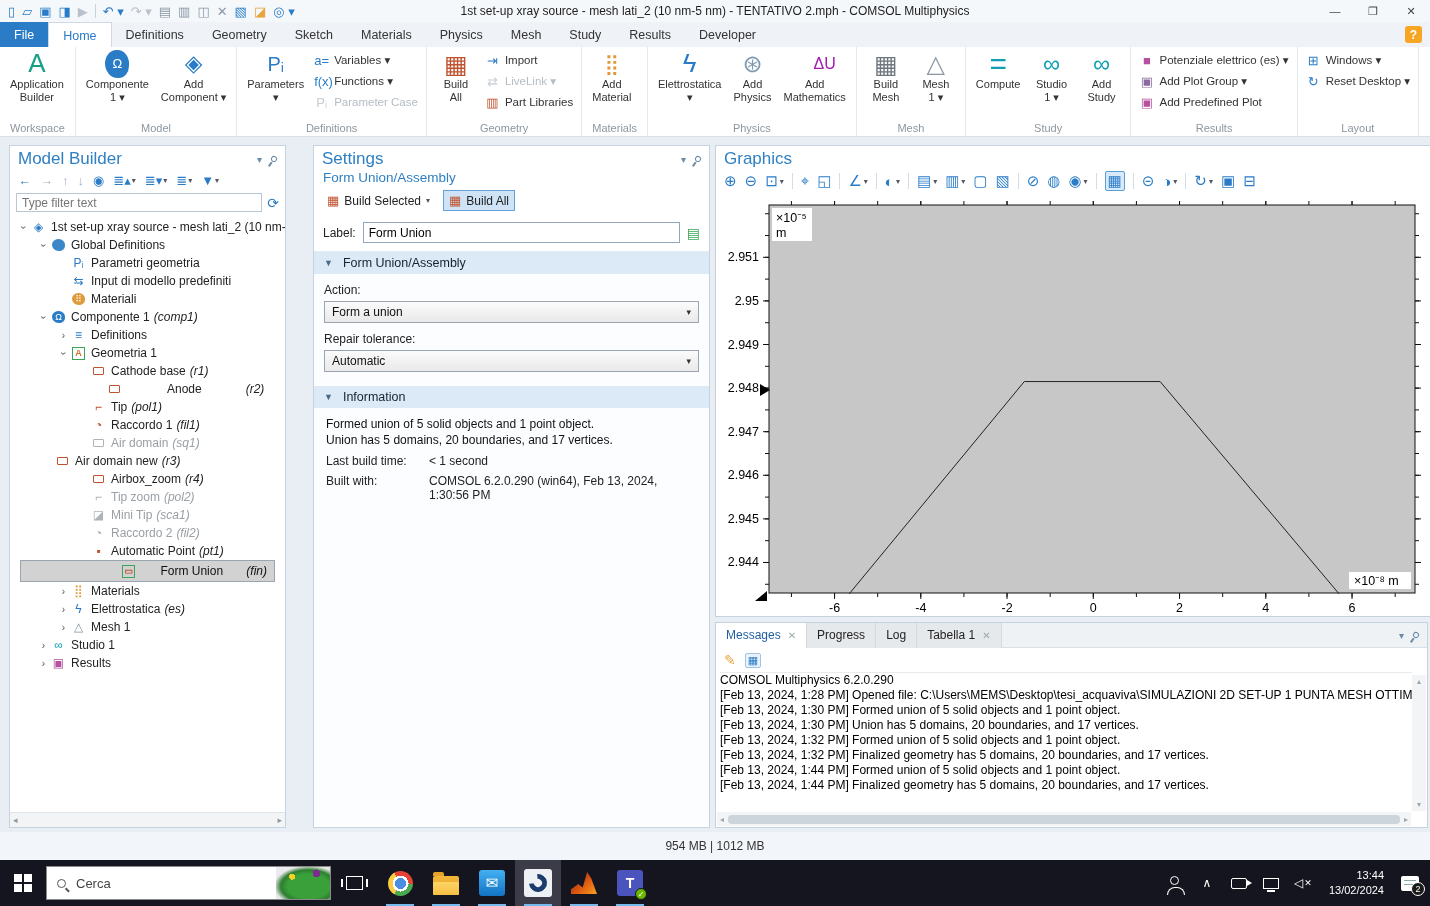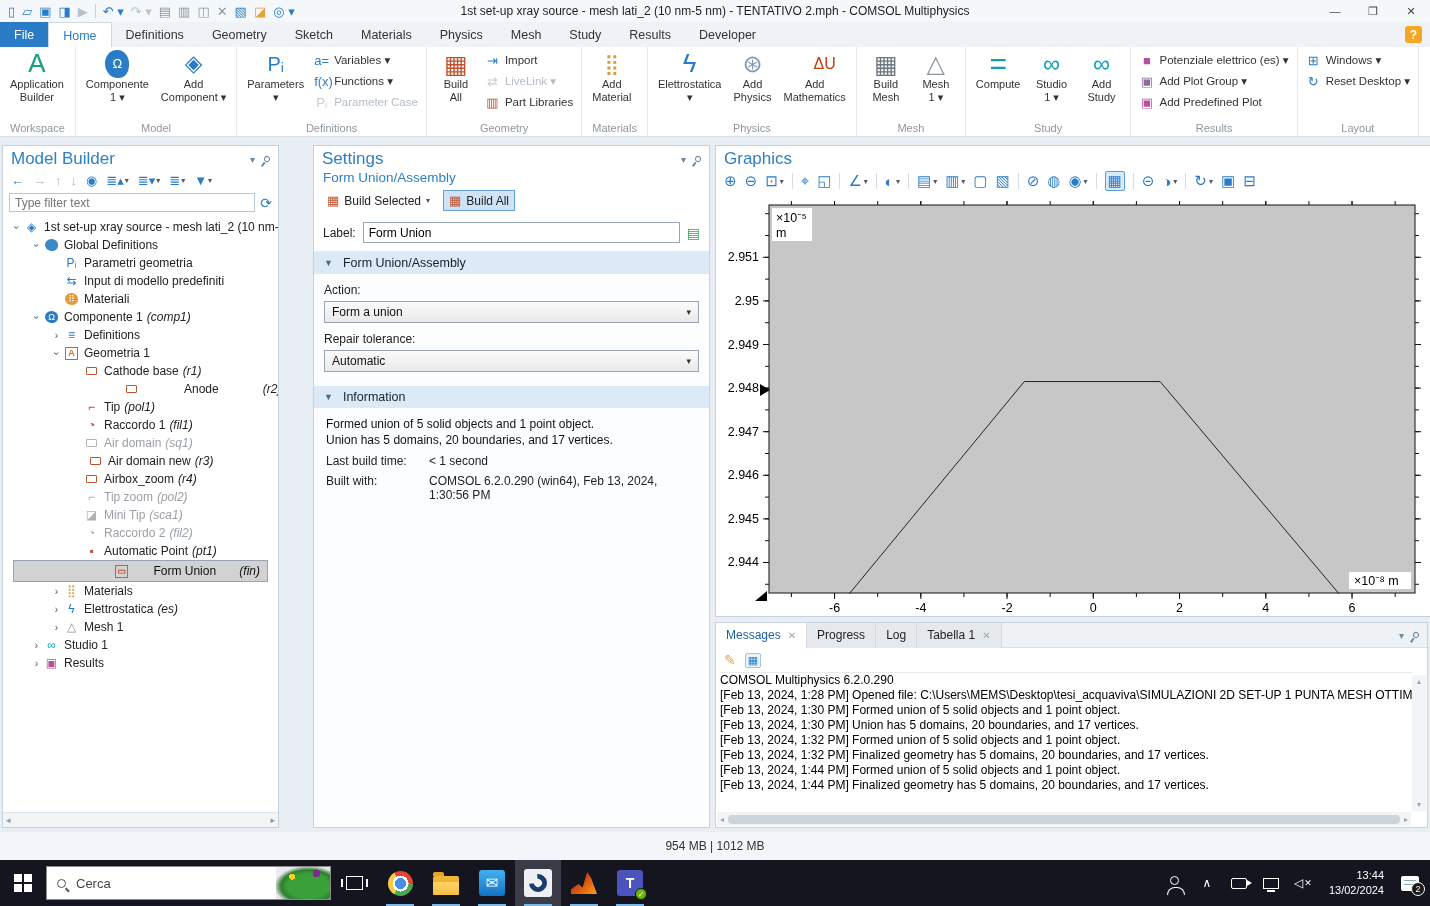--- a/index.html
+++ b/index.html
@@ -296,7 +296,7 @@
           <div class="rlab">Add<br>Physics</div>
         </div>
         <div class="rlarge">
-          <span class="ricon" style="color: #c2410c; font-size: 16px; margin-left: 20px;">ΔU</span>
+          <span class="ricon" style="color: #a21caf; font-size: 16px; margin-left: 20px;">ΔU</span>
           <div class="rlab">Add<br>Mathematics</div>
         </div>
       </div>

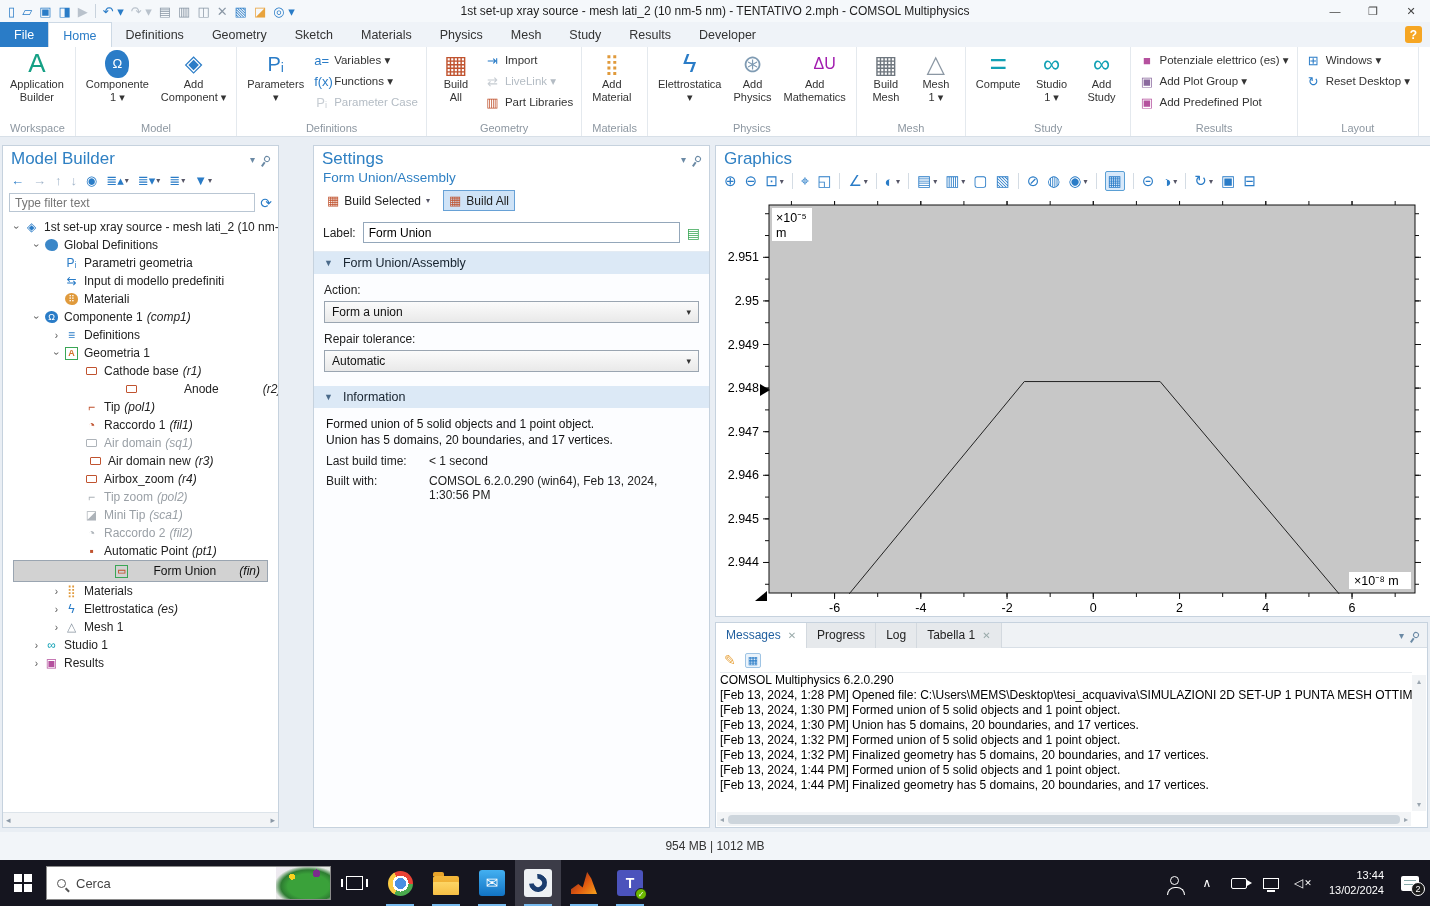--- a/index.html
+++ b/index.html
@@ -43,7 +43,7 @@
   .pin{width:6px;height:6px;border:1.5px solid #6b8aa5;border-radius:50%;position:relative;transform:rotate(35deg)}
   .pin::after{content:'';position:absolute;top:6px;left:1.2px;width:1.5px;height:5px;background:#6b8aa5}
 
-  #model-builder{left:2px;top:145px;width:277px;height:683px}
+  #model-builder{left:9px;top:145px;width:277px;height:683px}
   .mb-toolbar{display:flex;gap:9px;align-items:center;padding:3px 8px;font-size:13px}
   .mb-toolbar .ic{display:flex;align-items:center;gap:1px}
   .mb-toolbar .car{font-size:8px;color:#556}

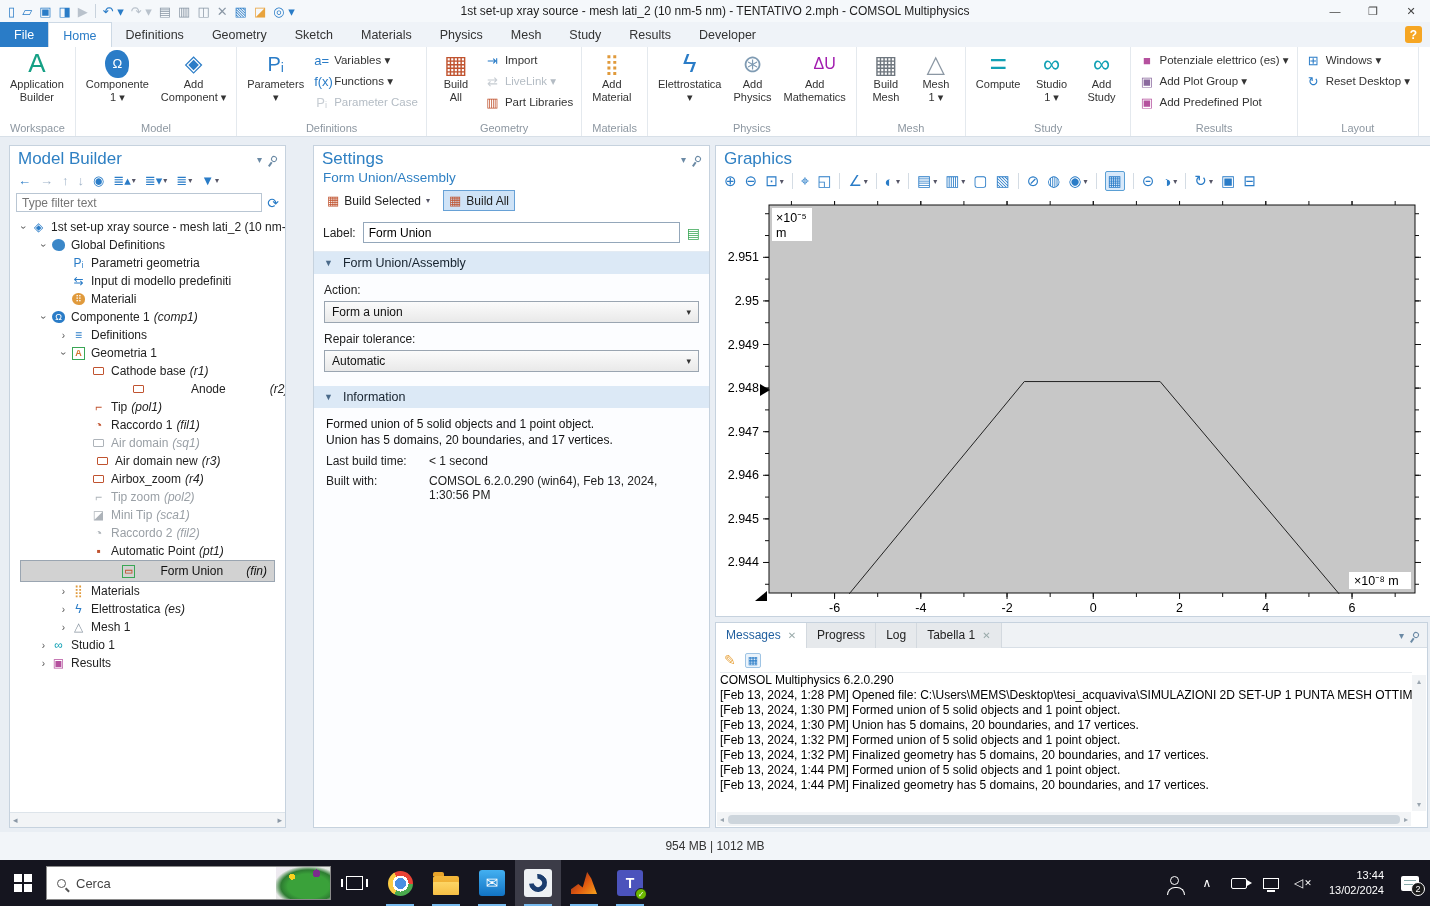--- a/index.html
+++ b/index.html
@@ -479,7 +479,7 @@
         <span class="tlabel">Cathode base</span>
         <span class="ttag">(r1)</span>
       </div>
-      <div class="trow" style="padding-left: 66px; gap: 40px;">
+      <div class="trow" style="padding-left: 42px; gap: 40px;">
         <span class="texp"></span>
         <span class="ticon">
           <span class="ti-r" style="color: rgb(192, 83, 47);"></span>

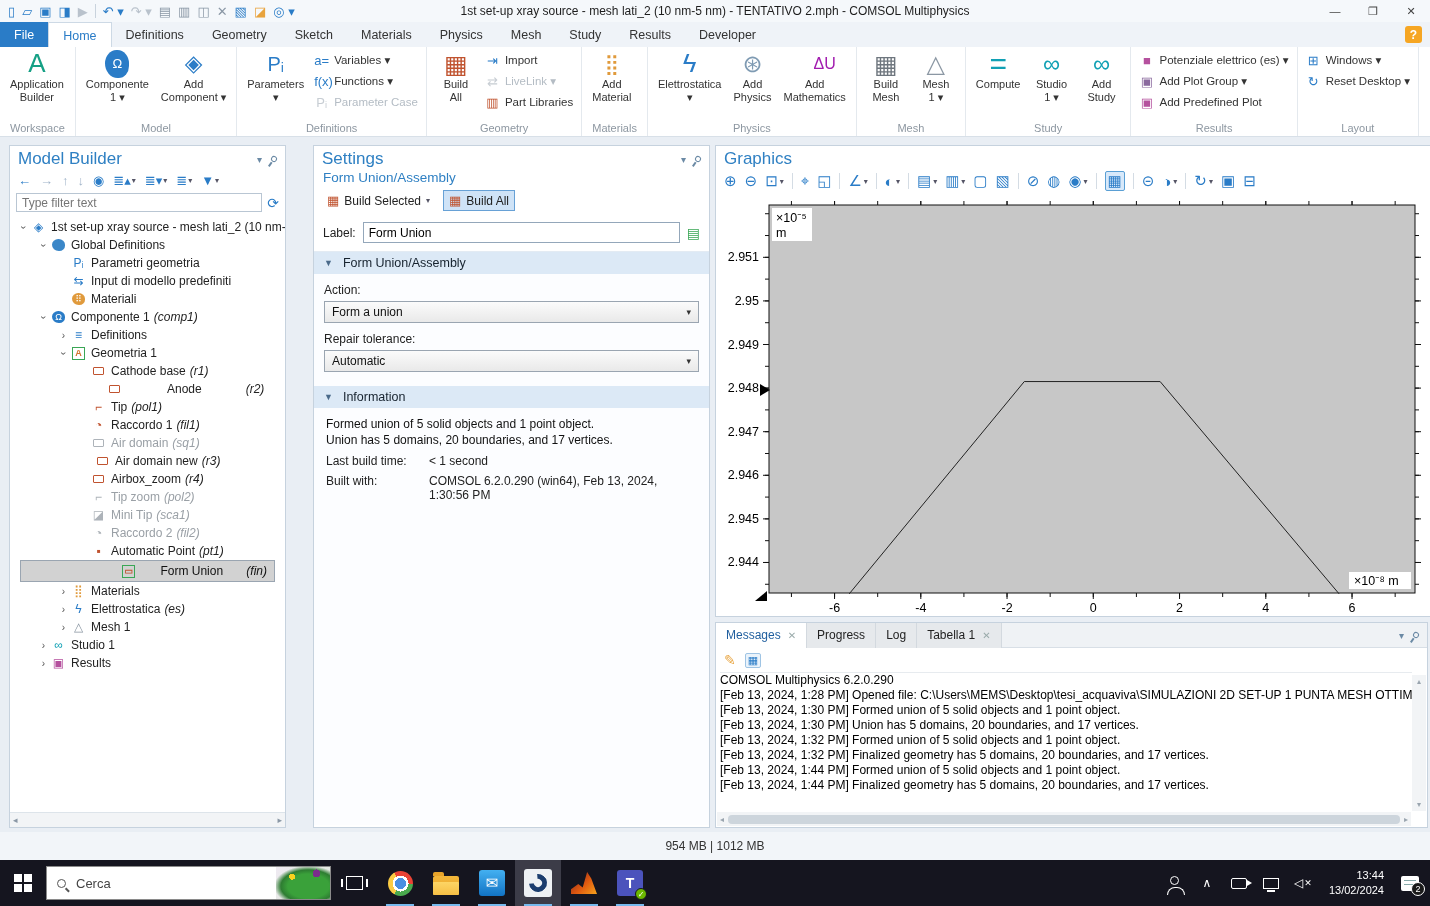--- a/index.html
+++ b/index.html
@@ -511,7 +511,7 @@
         <span class="tlabel gray">Air domain</span>
         <span class="ttag gray">(sq1)</span>
       </div>
-      <div class="trow" style="padding-left: 70px;">
+      <div class="trow" style="padding-left: 30px;">
         <span class="texp"></span>
         <span class="ticon">
           <span class="ti-r" style="color: rgb(192, 83, 47);"></span>

